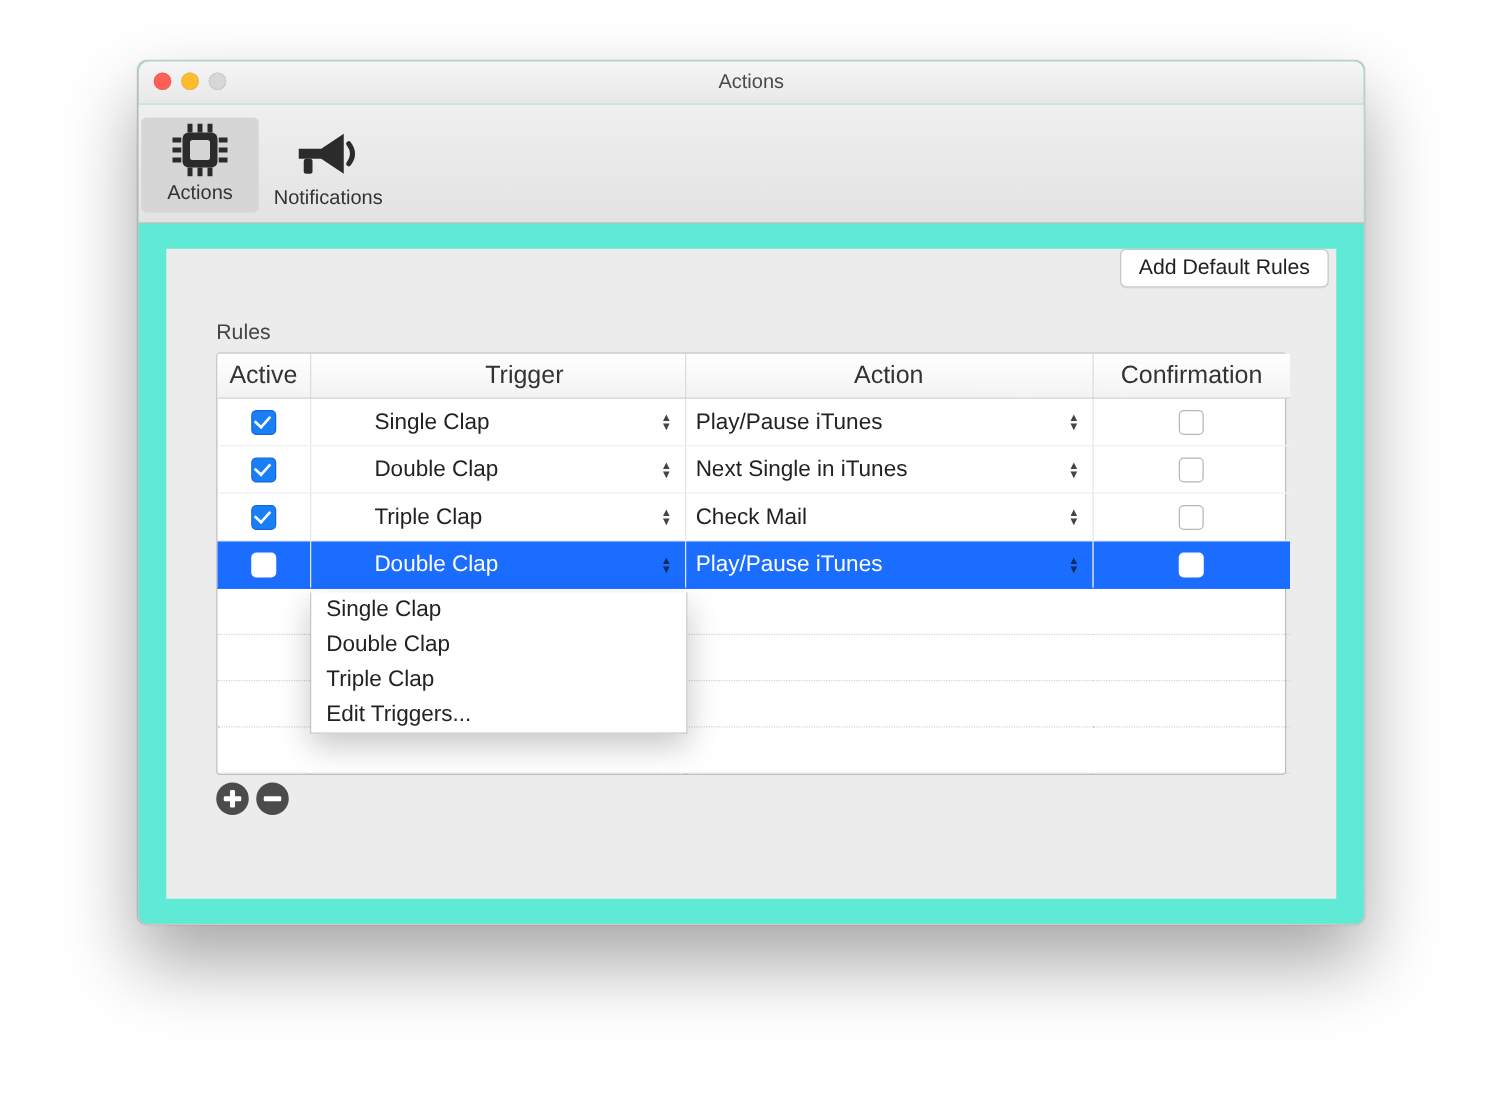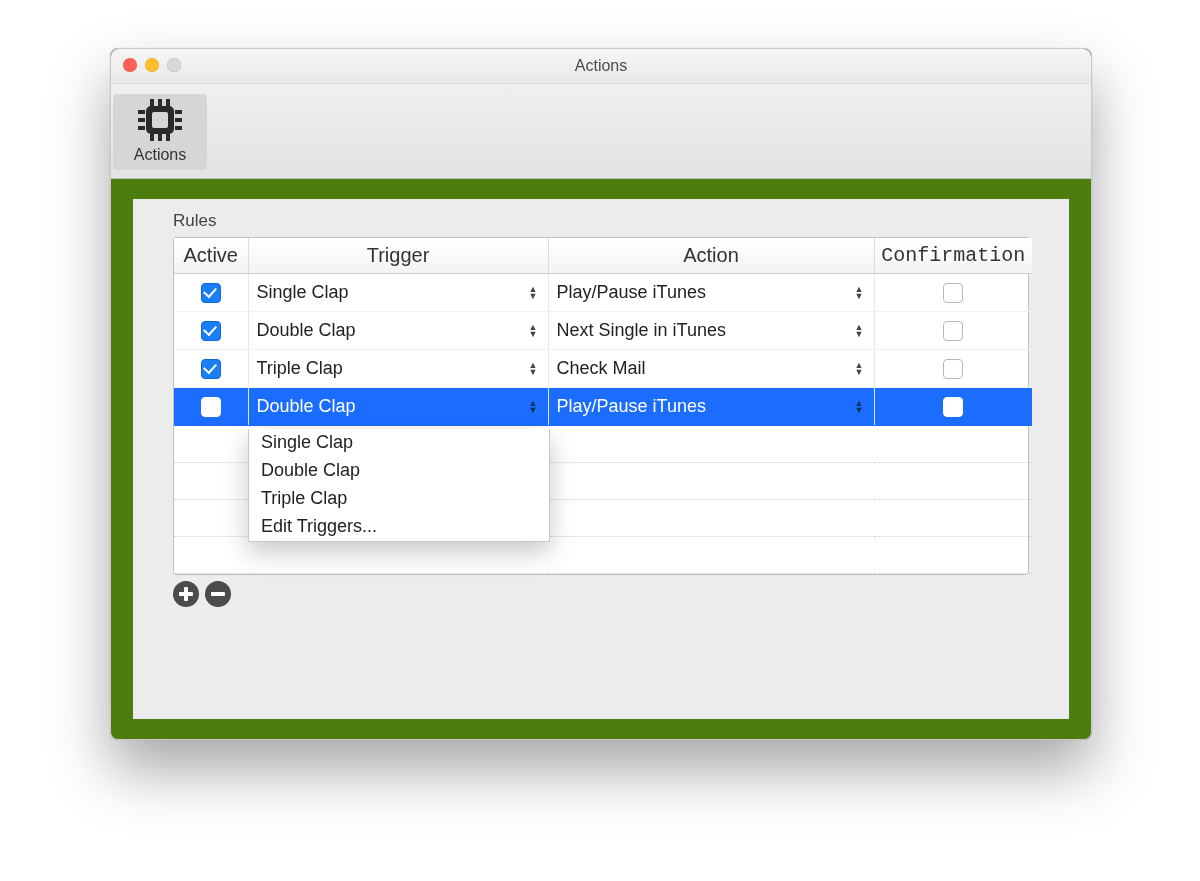--- a/index.html
+++ b/index.html
@@ -22,7 +22,7 @@
     width: 980px;
     height: 690px;
     border-radius: 8px;
-    background: #4d7c0f;
+    background: #5eead4;
     box-shadow: 0 30px 60px rgba(0,0,0,0.35), 0 0 1px rgba(0,0,0,0.3);
     overflow: visible;
     border: 1px solid #c9c9c9;

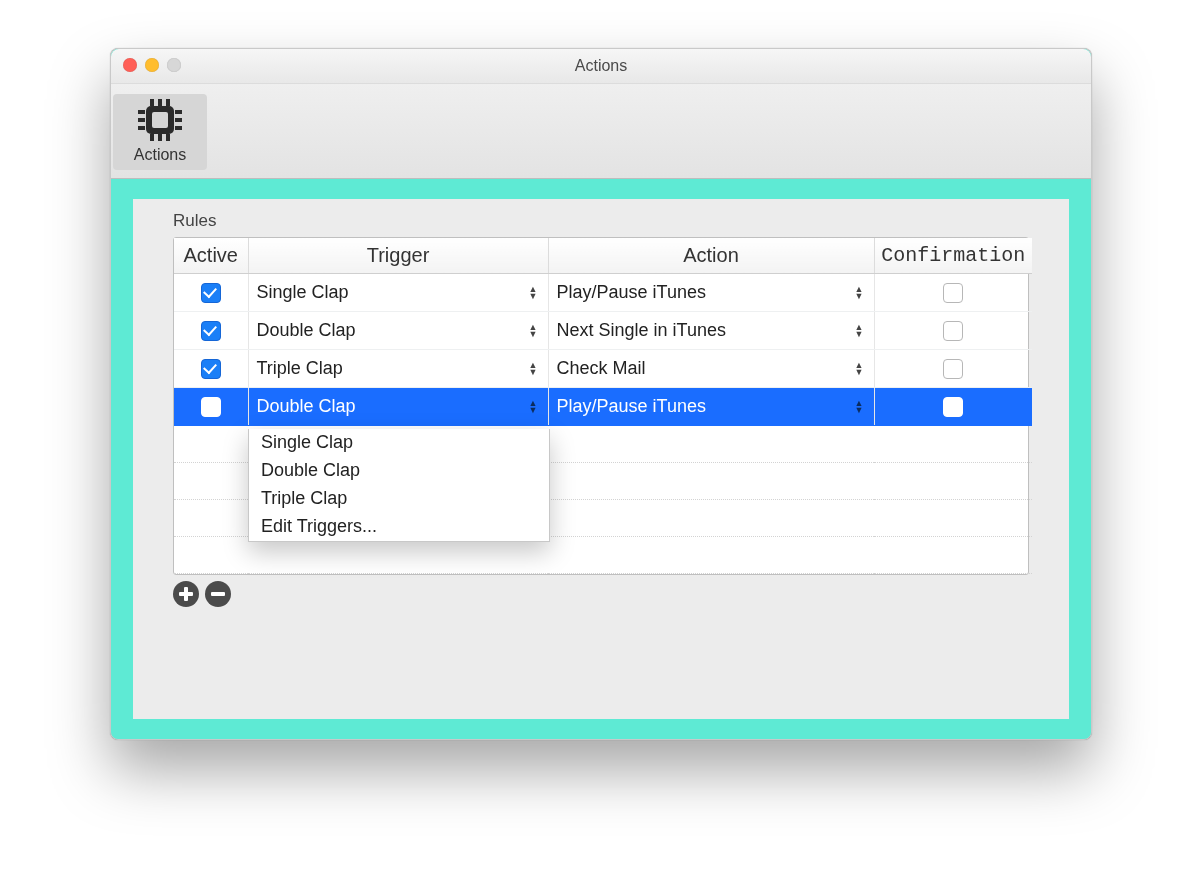--- a/index.html
+++ b/index.html
@@ -300,6 +300,16 @@
       </div>
 
 
+      <div class="tool">
+        <div class="iconwrap">
+          <svg width="56" height="46" viewBox="0 0 56 46">
+            <path d="M4 18 L22 18 L40 6 L40 38 L22 26 L4 26 Z"></path>
+            <rect x="8" y="26" width="7" height="12" rx="2"></rect>
+            <path d="M44 14 Q50 22 44 30" stroke="#2b2b2b" stroke-width="4" fill="none" stroke-linecap="round"></path>
+          </svg>
+        </div>
+        <div>Notifications</div>
+      </div>
 
     </div>
 

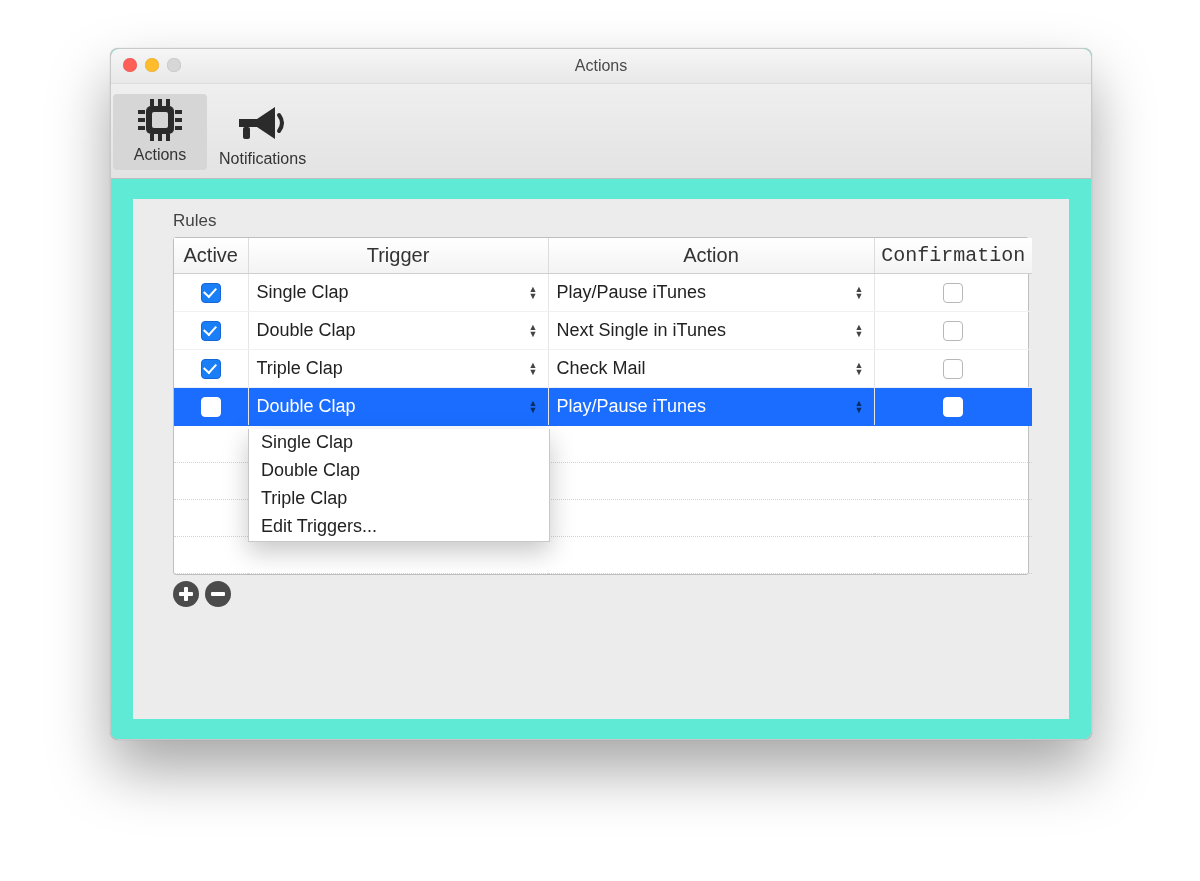--- a/index.html
+++ b/index.html
@@ -314,6 +314,9 @@
     </div>
 
     <div class="content">
+      <div class="addbtn-wrap">
+        <div class="macbtn">Add Default Rules</div>
+      </div>
 
       <div class="rules-label">Rules</div>
 

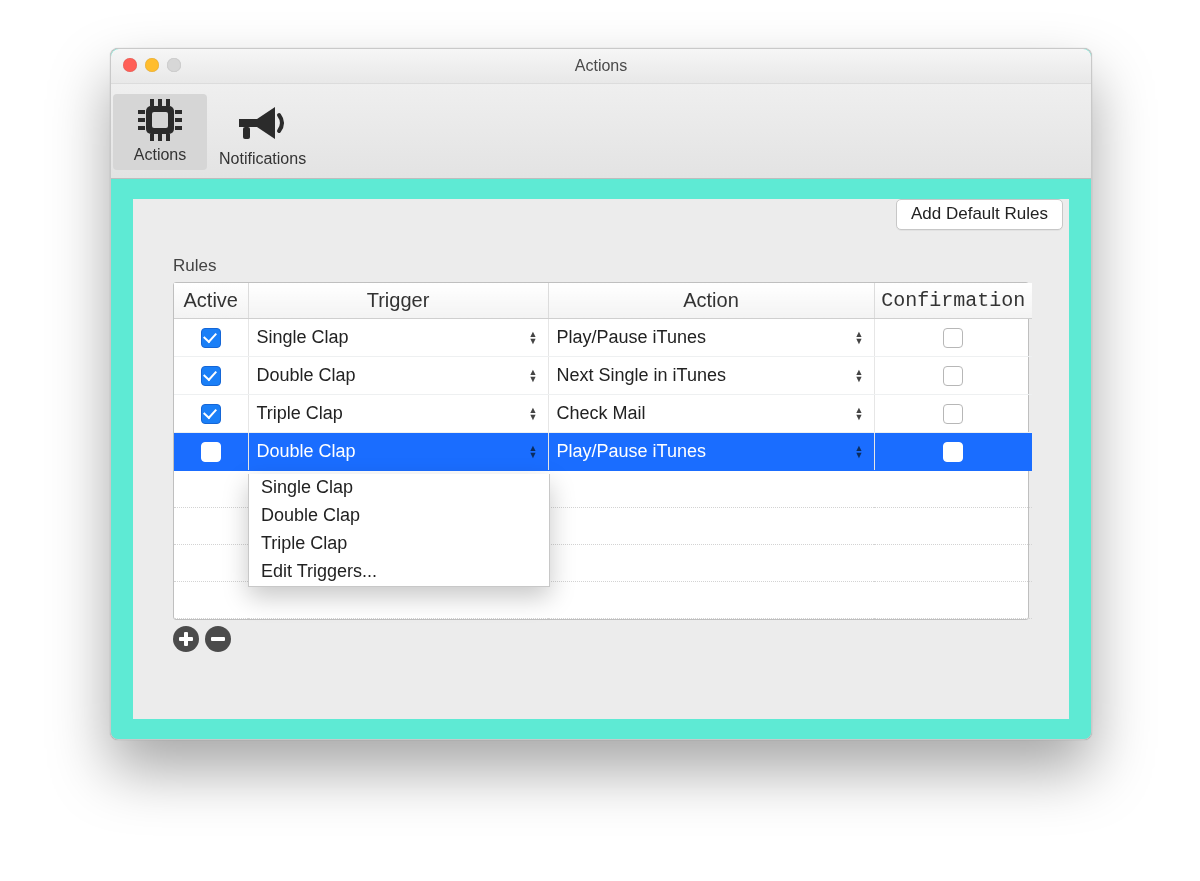--- a/index.html
+++ b/index.html
@@ -157,7 +157,7 @@
     height: 36px;
   }
   .col-active { width: 74px; text-align: center; }
-  .col-trigger { width: 300px; }
+  .col-trigger { width: 300px; padding-left: 43px; }
   .col-action  { width: 326px; }
   .col-confirm { width: 158px; text-align: center; font-family: Liberation Mono, monospace; }
 

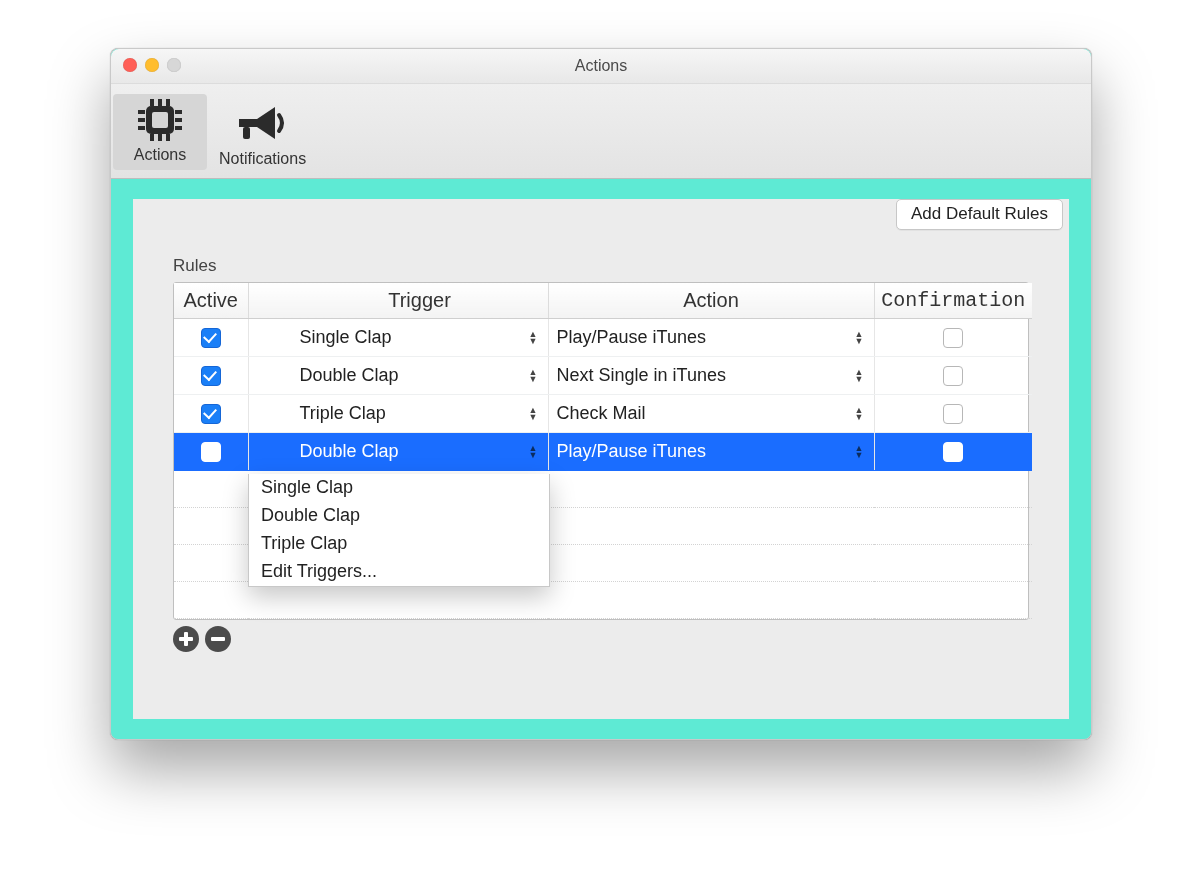--- a/index.html
+++ b/index.html
@@ -159,7 +159,7 @@
   .col-active { width: 74px; text-align: center; }
   .col-trigger { width: 300px; padding-left: 43px; }
   .col-action  { width: 326px; }
-  .col-confirm { width: 158px; text-align: center; font-family: Liberation Mono, monospace; }
+  .col-confirm { width: 158px; text-align: center; }
 
   tbody td.col-trigger, tbody td.col-action { border-right: 1px solid #e6e6e6; }
   tbody td.col-active { border-right: 1px solid #e6e6e6; }

